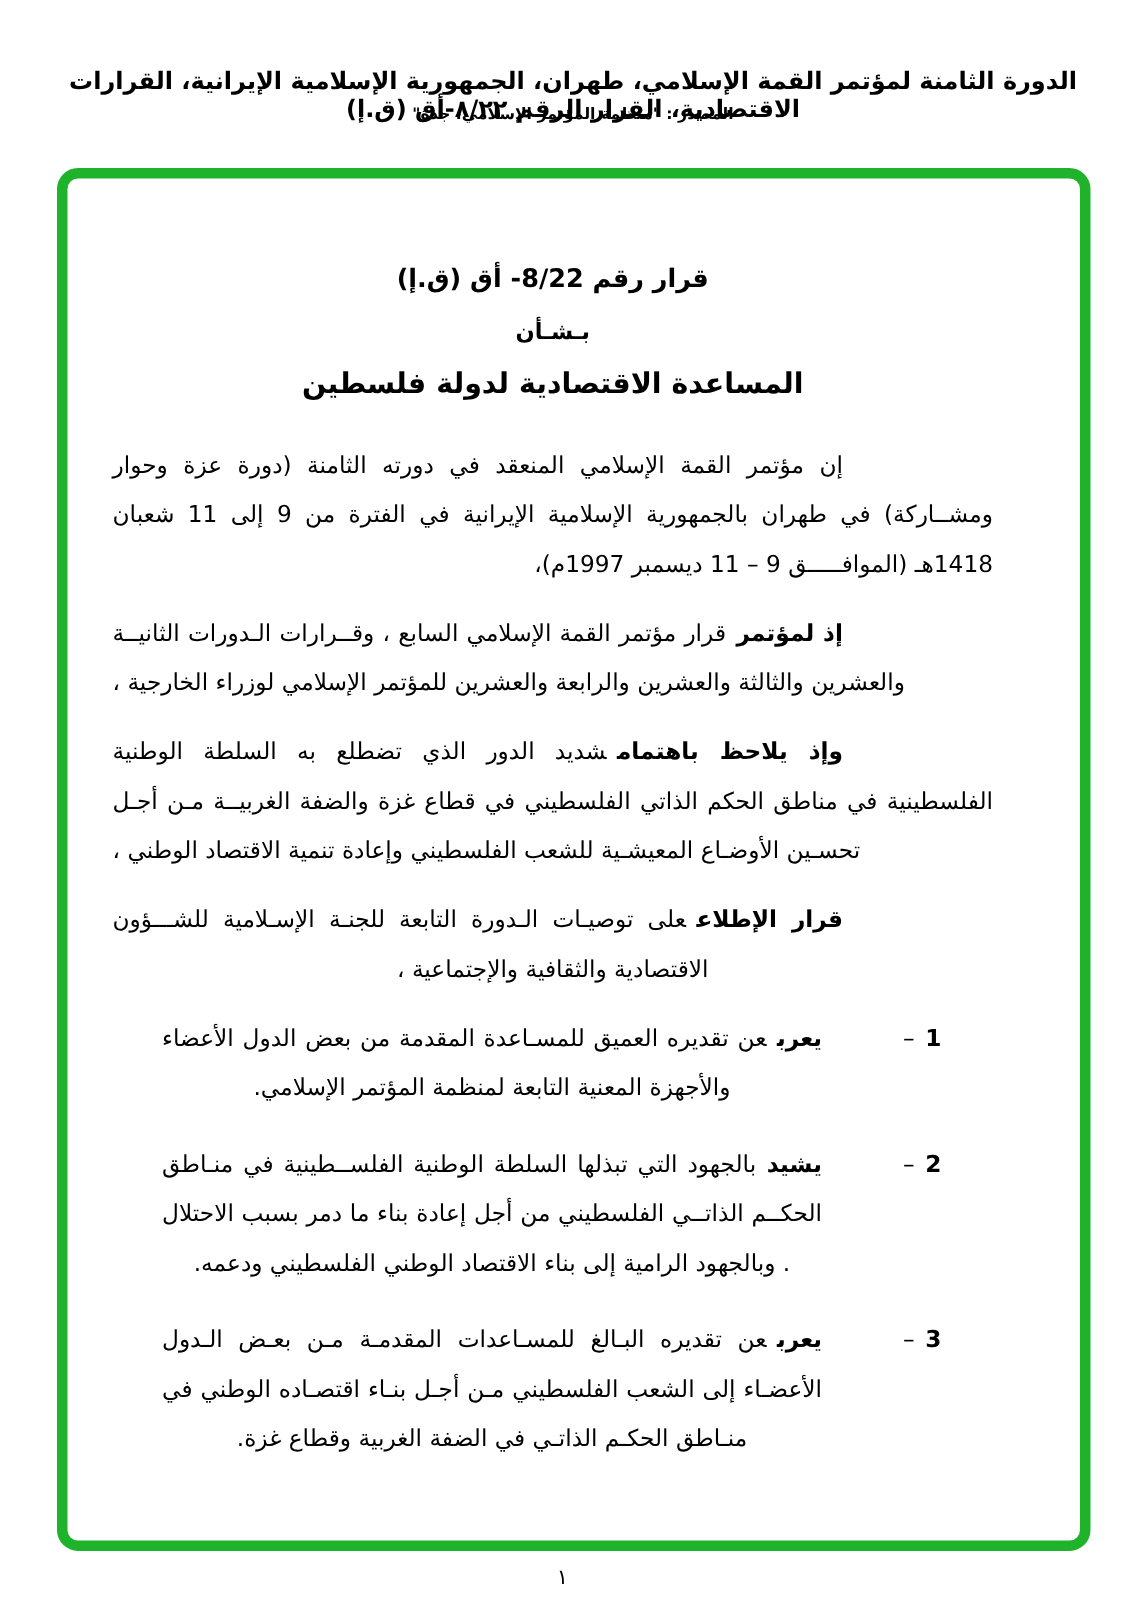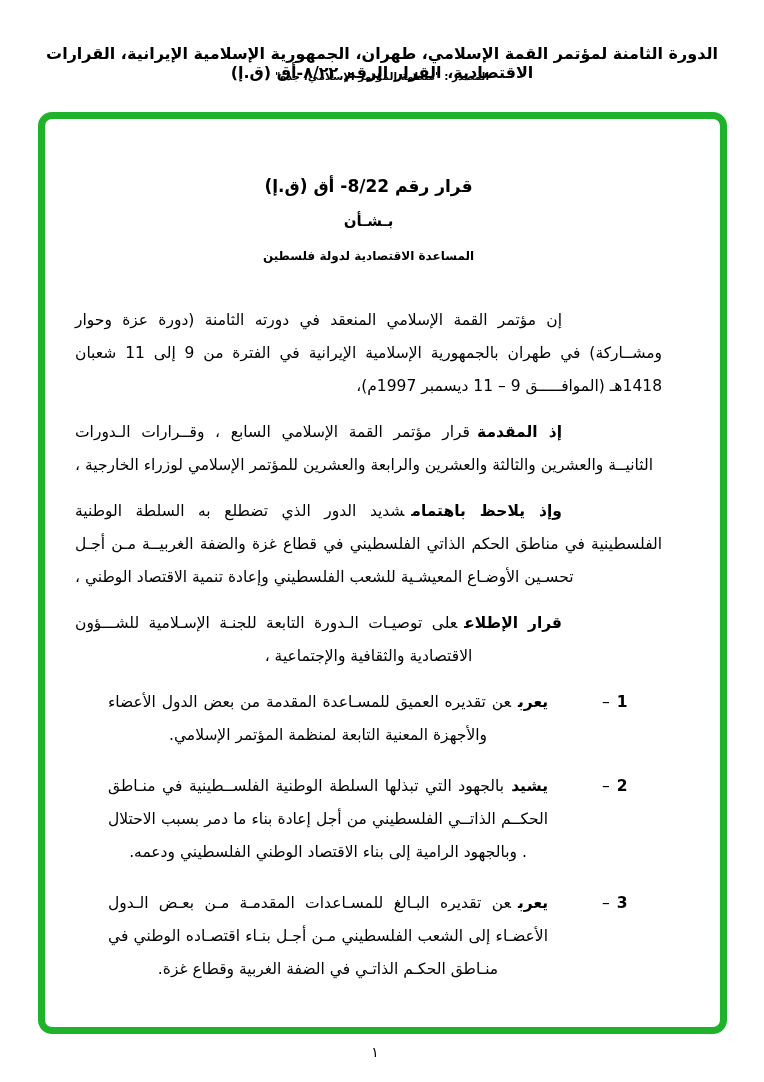--- a/index.html
+++ b/index.html
@@ -35,7 +35,7 @@
     font-size:15.5px;
     line-height:33px;
   }
-  .title-block{text-align:center;font-weight:bold;margin-bottom:30px;}
+  .title-block{text-align:center;font-weight:bold;margin-bottom:20px;}
   .t1{font-size:17px;line-height:35px;}
   .t2{font-size:15px;line-height:35px;letter-spacing:1px;}
   .t3{font-size:12px;line-height:35px;}

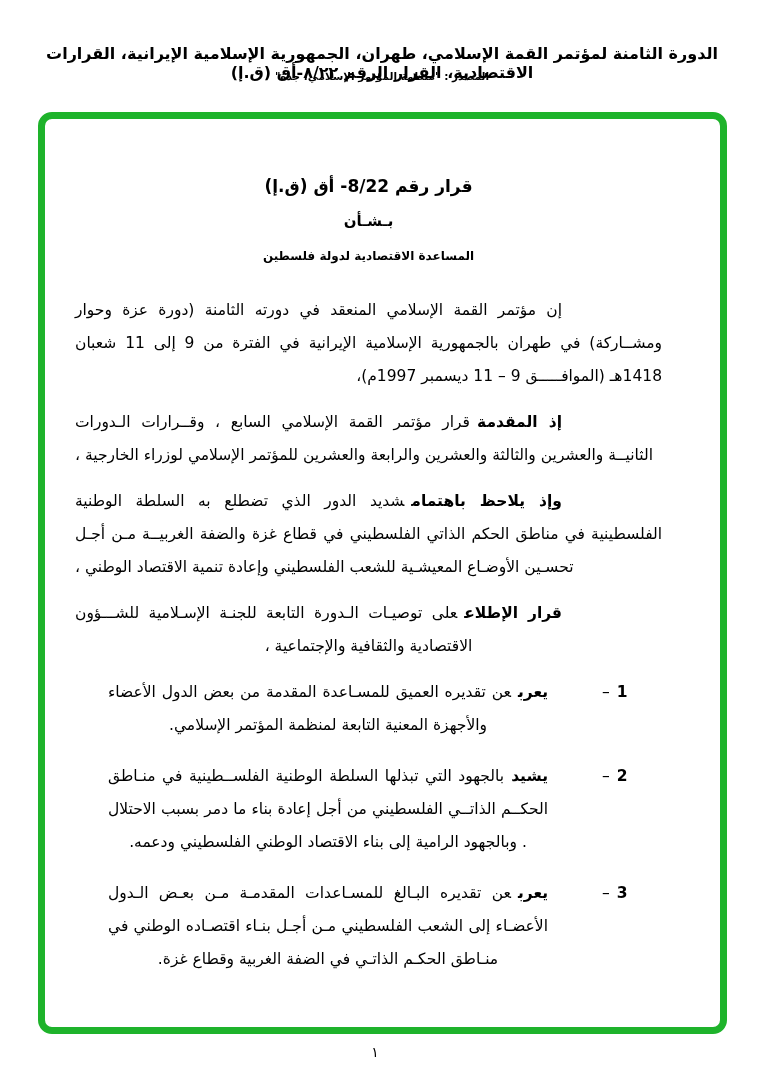--- a/index.html
+++ b/index.html
@@ -38,7 +38,7 @@
   .title-block{text-align:center;font-weight:bold;margin-bottom:20px;}
   .t1{font-size:17px;line-height:35px;}
   .t2{font-size:15px;line-height:35px;letter-spacing:1px;}
-  .t3{font-size:12px;line-height:35px;}
+  .t3{font-size:19px;line-height:35px;}
   .para{
     margin:0 0 13px 0;
     text-align:justify;

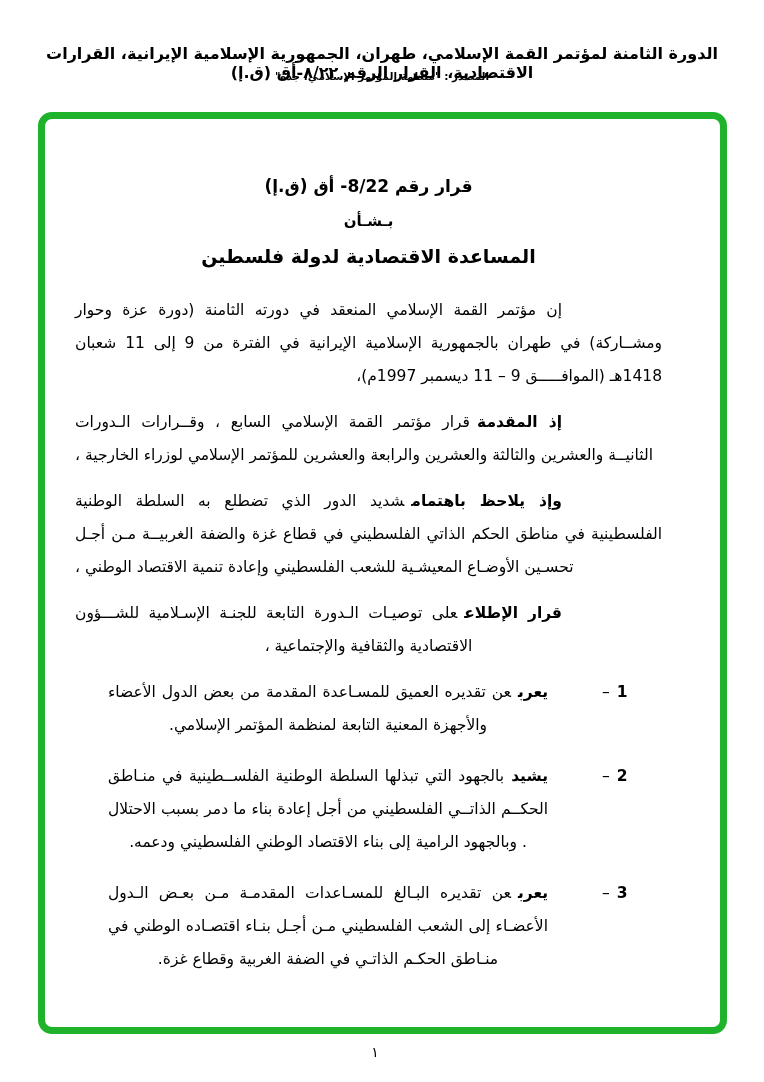--- a/index.html
+++ b/index.html
@@ -91,7 +91,7 @@
 
       <p class="para"><span>إن مؤتمر القمة الإسلامي المنعقد في دورته الثامنة (دورة عزة  وحوار  ومشــاركة) في طهران بالجمهورية الإسلامية الإيرانية في الفترة من  9 إلى 11 شعبان 1418هـ (الموافـــــق 9 – 11 ديسمبر 1997م)،</span></p>
 
-      <p class="para last-left"><span class="lead">إذ المقدمة</span><span>قرار مؤتمر القمة الإسلامي السابع ، وقــرارات الـدورات الثانيــة والعشرين والثالثة والعشرين والرابعة والعشرين للمؤتمر الإسلامي لوزراء الخارجية ،</span></p>
+      <p class="para last-left"><span class="lead">إذ لمؤتمر</span><span>قرار مؤتمر القمة الإسلامي السابع ، وقــرارات الـدورات الثانيــة والعشرين والثالثة والعشرين والرابعة والعشرين للمؤتمر الإسلامي لوزراء الخارجية ،</span></p>
 
       <p class="para last-left"><span class="lead">وإذ يلاحظ باهتمام</span><span>شديد الدور الذي تضطلع به السلطة الوطنية الفلسطينية في مناطق الحكم الذاتي الفلسطيني في قطاع غزة والضفة الغربيــة مـن أجـل تحسـين الأوضـاع المعيشـية للشعب الفلسطيني وإعادة تنمية الاقتصاد الوطني ،</span></p>
 

